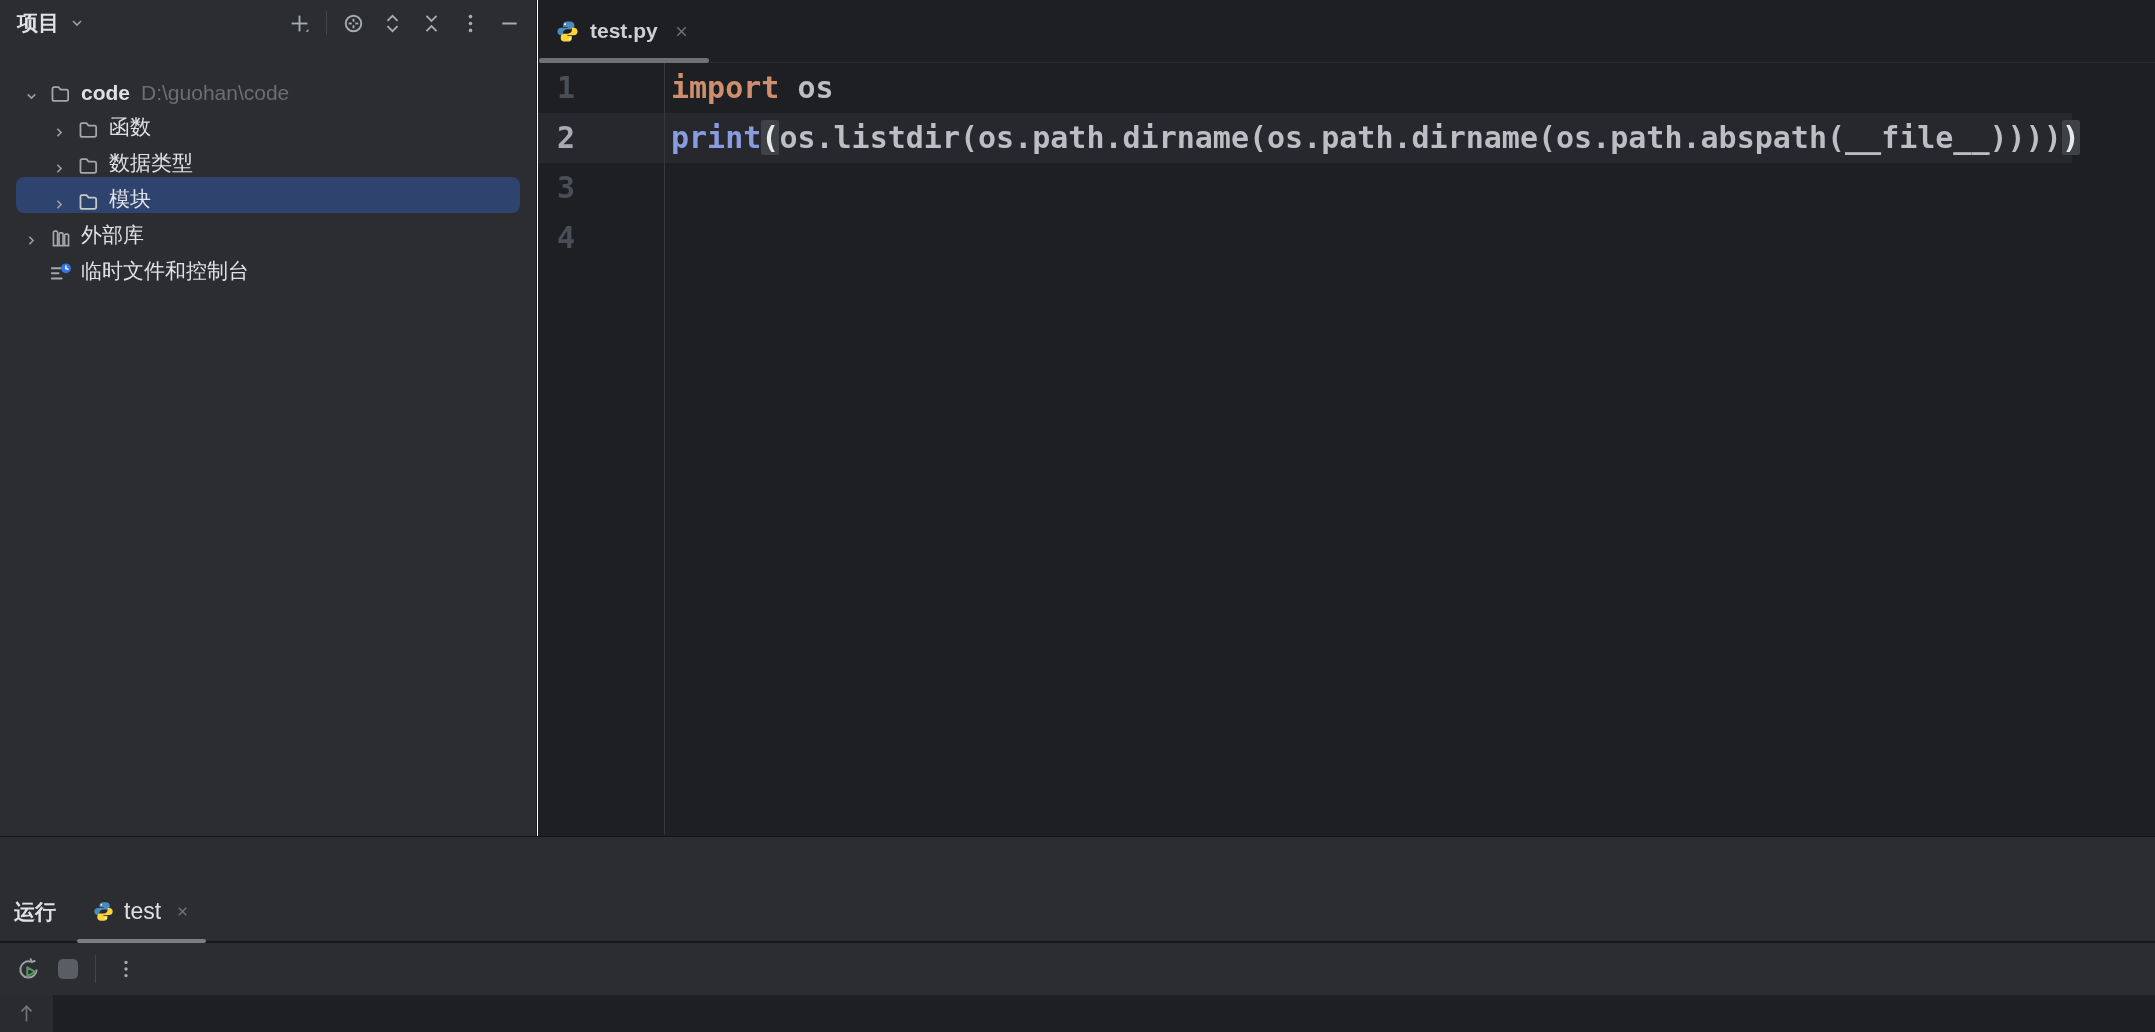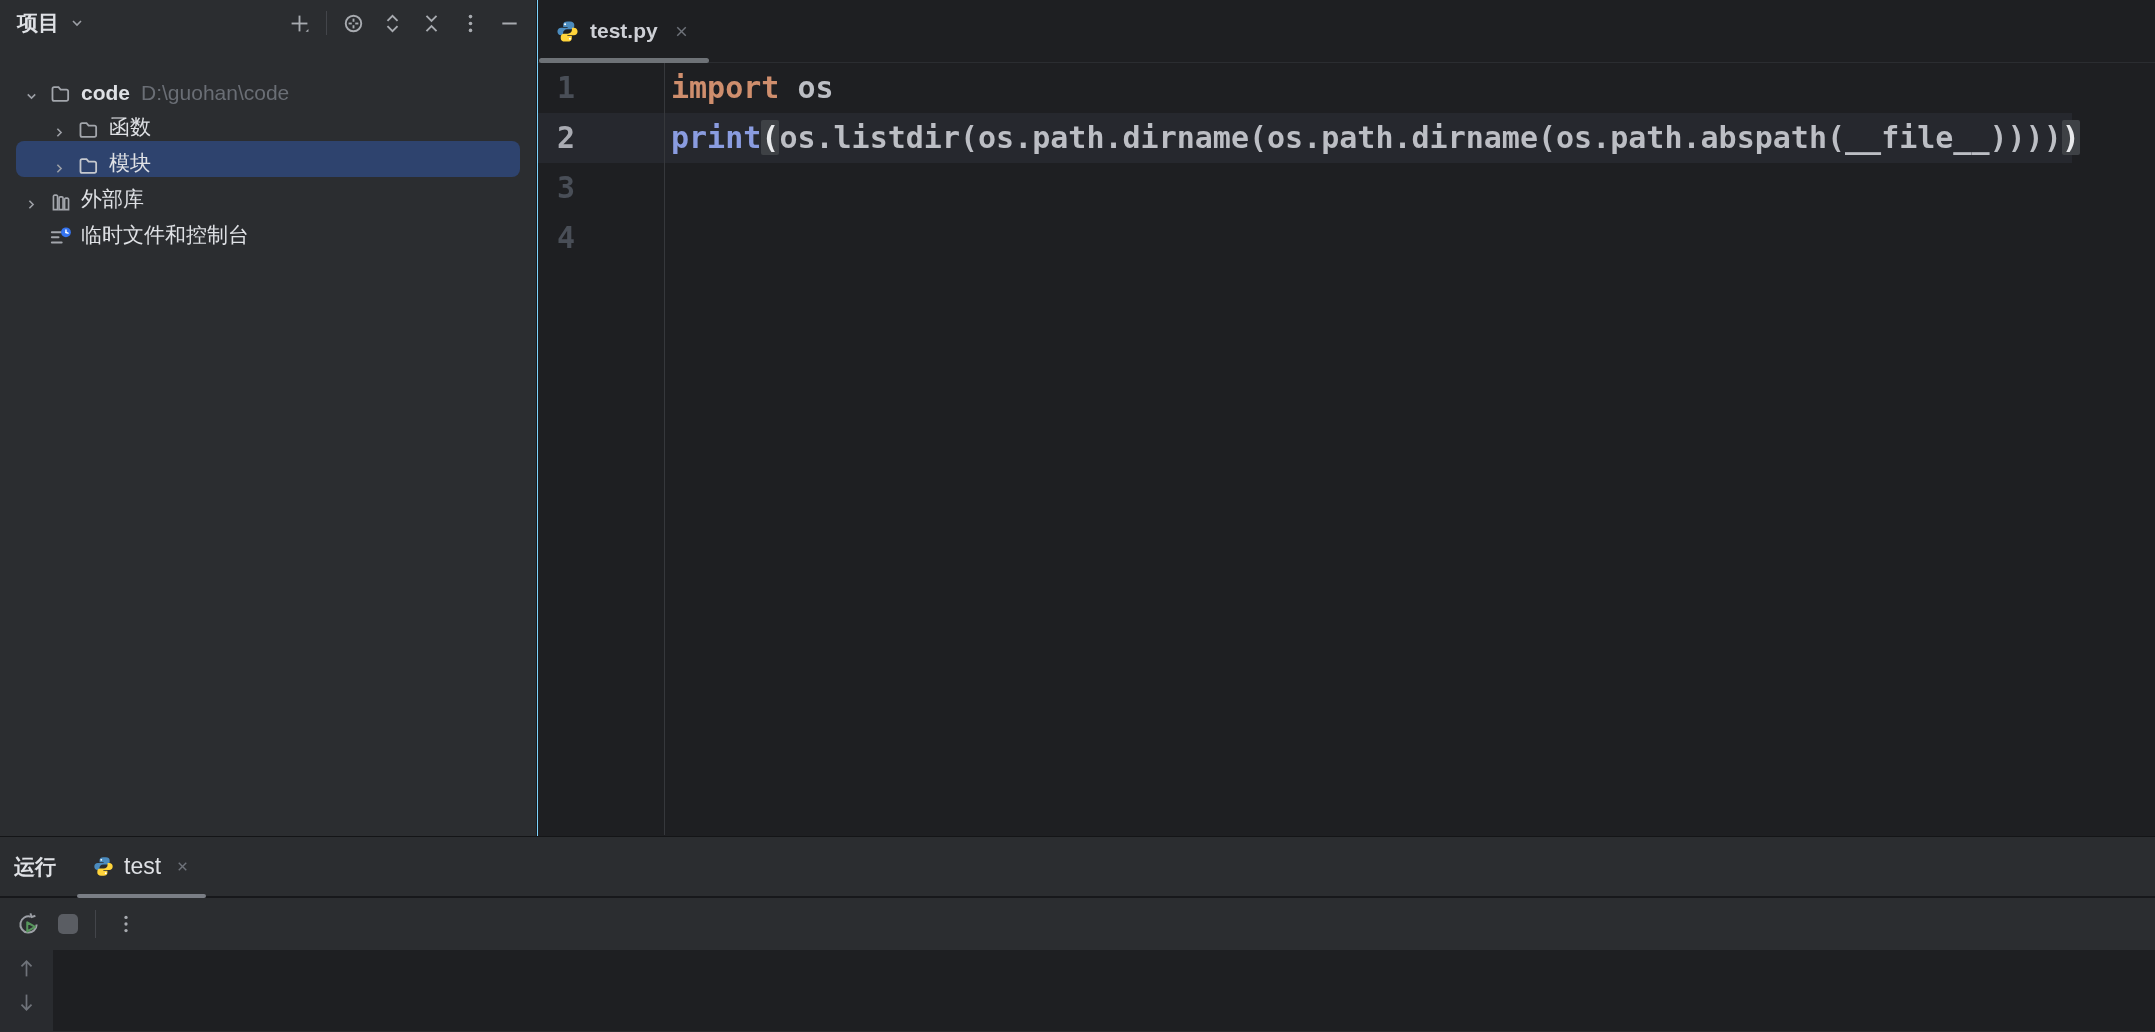--- a/index.html
+++ b/index.html
@@ -5,7 +5,7 @@
   * { margin:0; padding:0; box-sizing:border-box; }
   html,body { background:#101113; }
   body { width:2155px; height:1032px; position:relative; font-family:"Liberation Sans", sans-serif; overflow:hidden; }
-  .app { position:absolute; inset:0; width:2155px; height:872px; background:#7dd3fc; }
+  .app { position:absolute; inset:0; width:2155px; height:872px; background:#ffffff; }
 
   
   .sidebar { position:absolute; left:0; top:0; width:537px; height:836px; background:#2B2D30; border-right:1px solid #1A1B1E; }

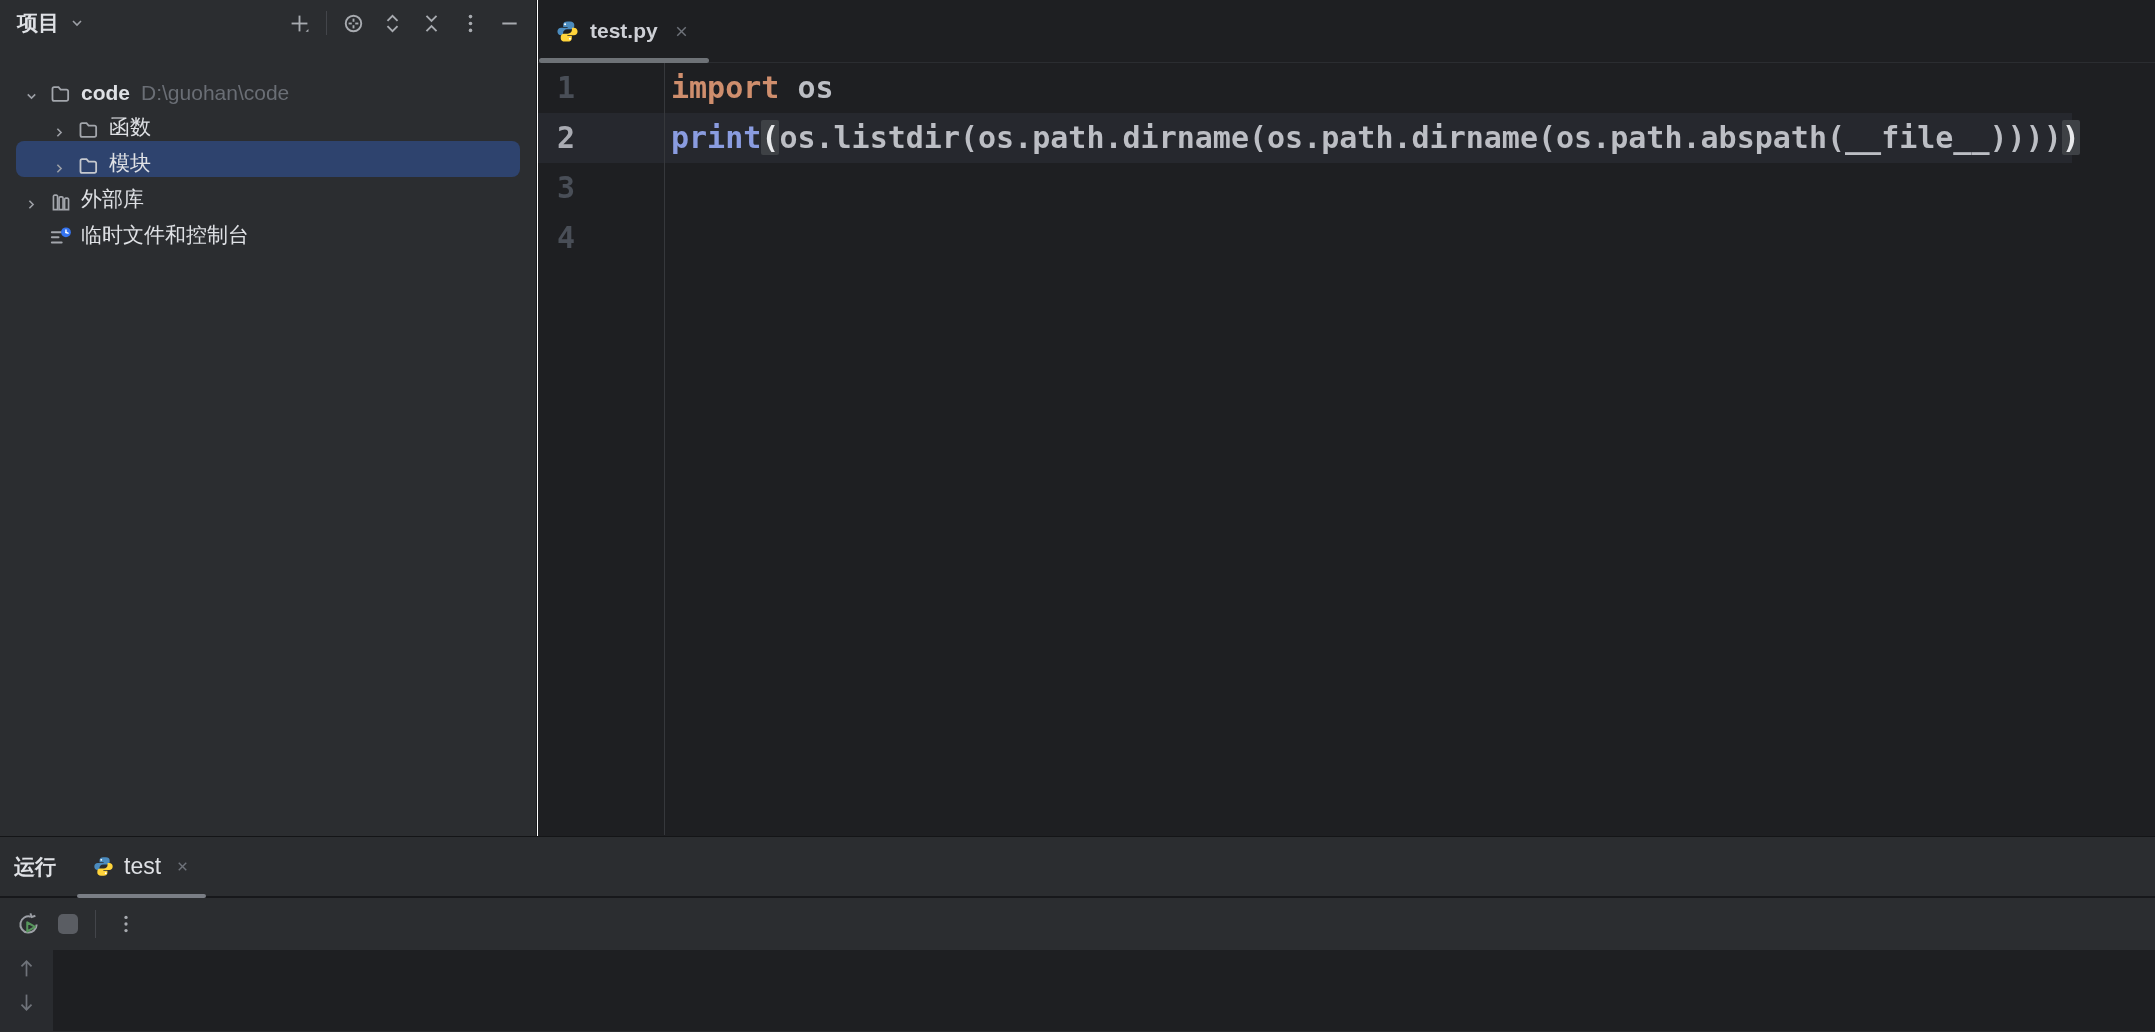--- a/index.html
+++ b/index.html
@@ -150,6 +150,19 @@
         <span class="tree-label">函数</span>
       </div>
 
+      <div class="tree-row lvl1">
+        <span class="tree-chev">
+          <svg width="17" height="17" viewBox="0 0 16 16" fill="none" stroke="currentColor" stroke-width="1.5">
+              <polyline points="6,4.5 9.5,8 6,11.5"></polyline>
+            </svg>
+        </span>
+        <span class="tree-ico">
+          <svg width="22" height="22" viewBox="0 0 16 16" fill="none" stroke="currentColor" stroke-width="1.3">
+              <path d="M1.8 4.2 a1.2 1.2 0 0 1 1.2-1.2 h3.2 l1.5 1.8 h4.3 a1.2 1.2 0 0 1 1.2 1.2 v5.8 a1.2 1.2 0 0 1 -1.2 1.2 h-9 a1.2 1.2 0 0 1 -1.2 -1.2 z"></path>
+            </svg>
+        </span>
+        <span class="tree-label">数据类型</span>
+      </div>
 
       <div class="tree-row lvl1 selected">
         <span class="tree-chev">

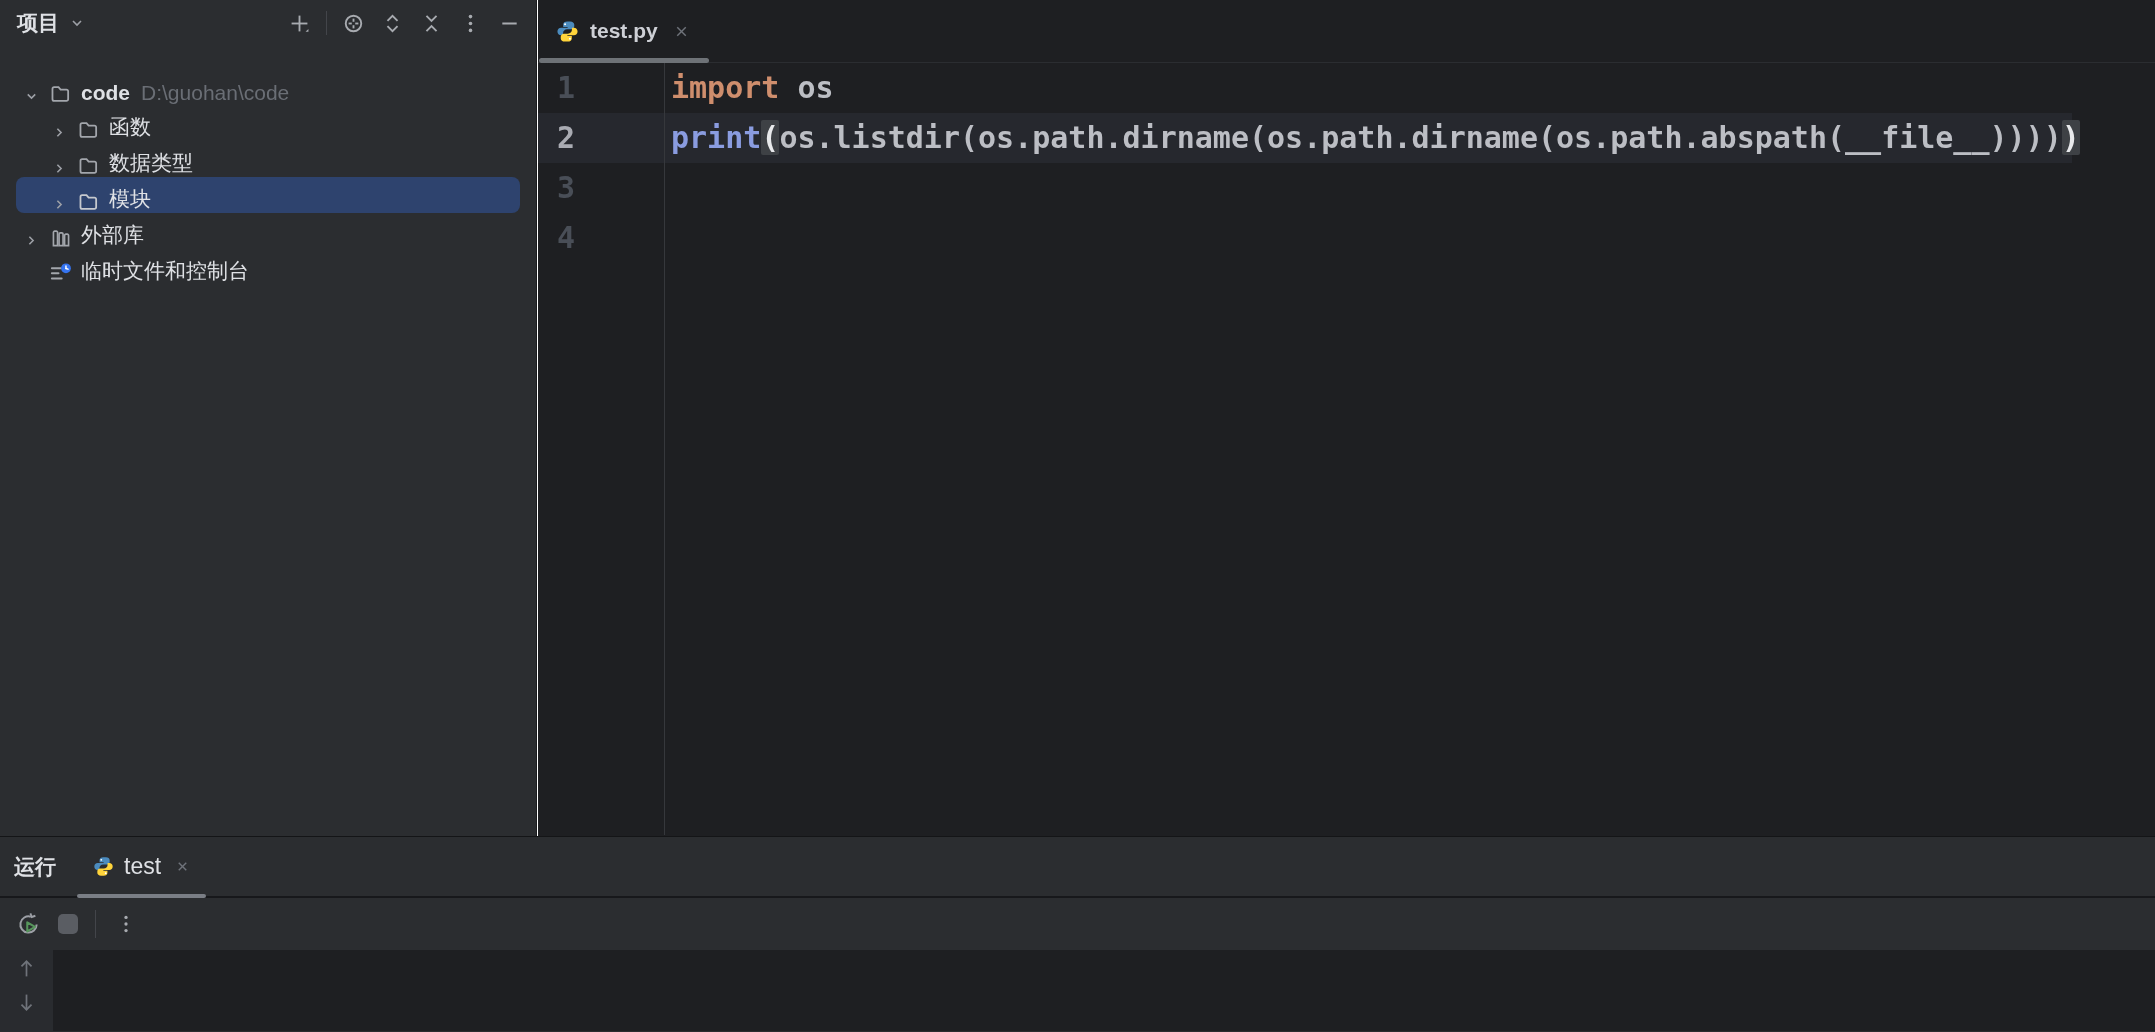--- a/index.html
+++ b/index.html
@@ -49,7 +49,7 @@
 
   
   .runpanel { position:absolute; left:0; top:836px; width:2155px; height:196px; background:#2B2D30; border-top:1px solid #141517; }
-  .run-header { height:61px; display:flex; align-items:stretch; padding-left:14px; border-bottom:2px solid #17181B; }
+  .run-header { height:61px; display:flex; align-items:stretch; padding-left:14px; border-bottom:2px solid #17181B;margin-top:45px; }
   .run-title { align-self:center; font-size:21px; font-weight:bold; color:#DFE1E5; }
   .run-tab { position:relative; margin-left:21px; display:flex; align-items:center; gap:10px; padding:0 16px; }
   .run-tab::after { content:""; position:absolute; left:0; right:0; bottom:-2px; height:4px; border-radius:2px; background:#7A7E85; }

